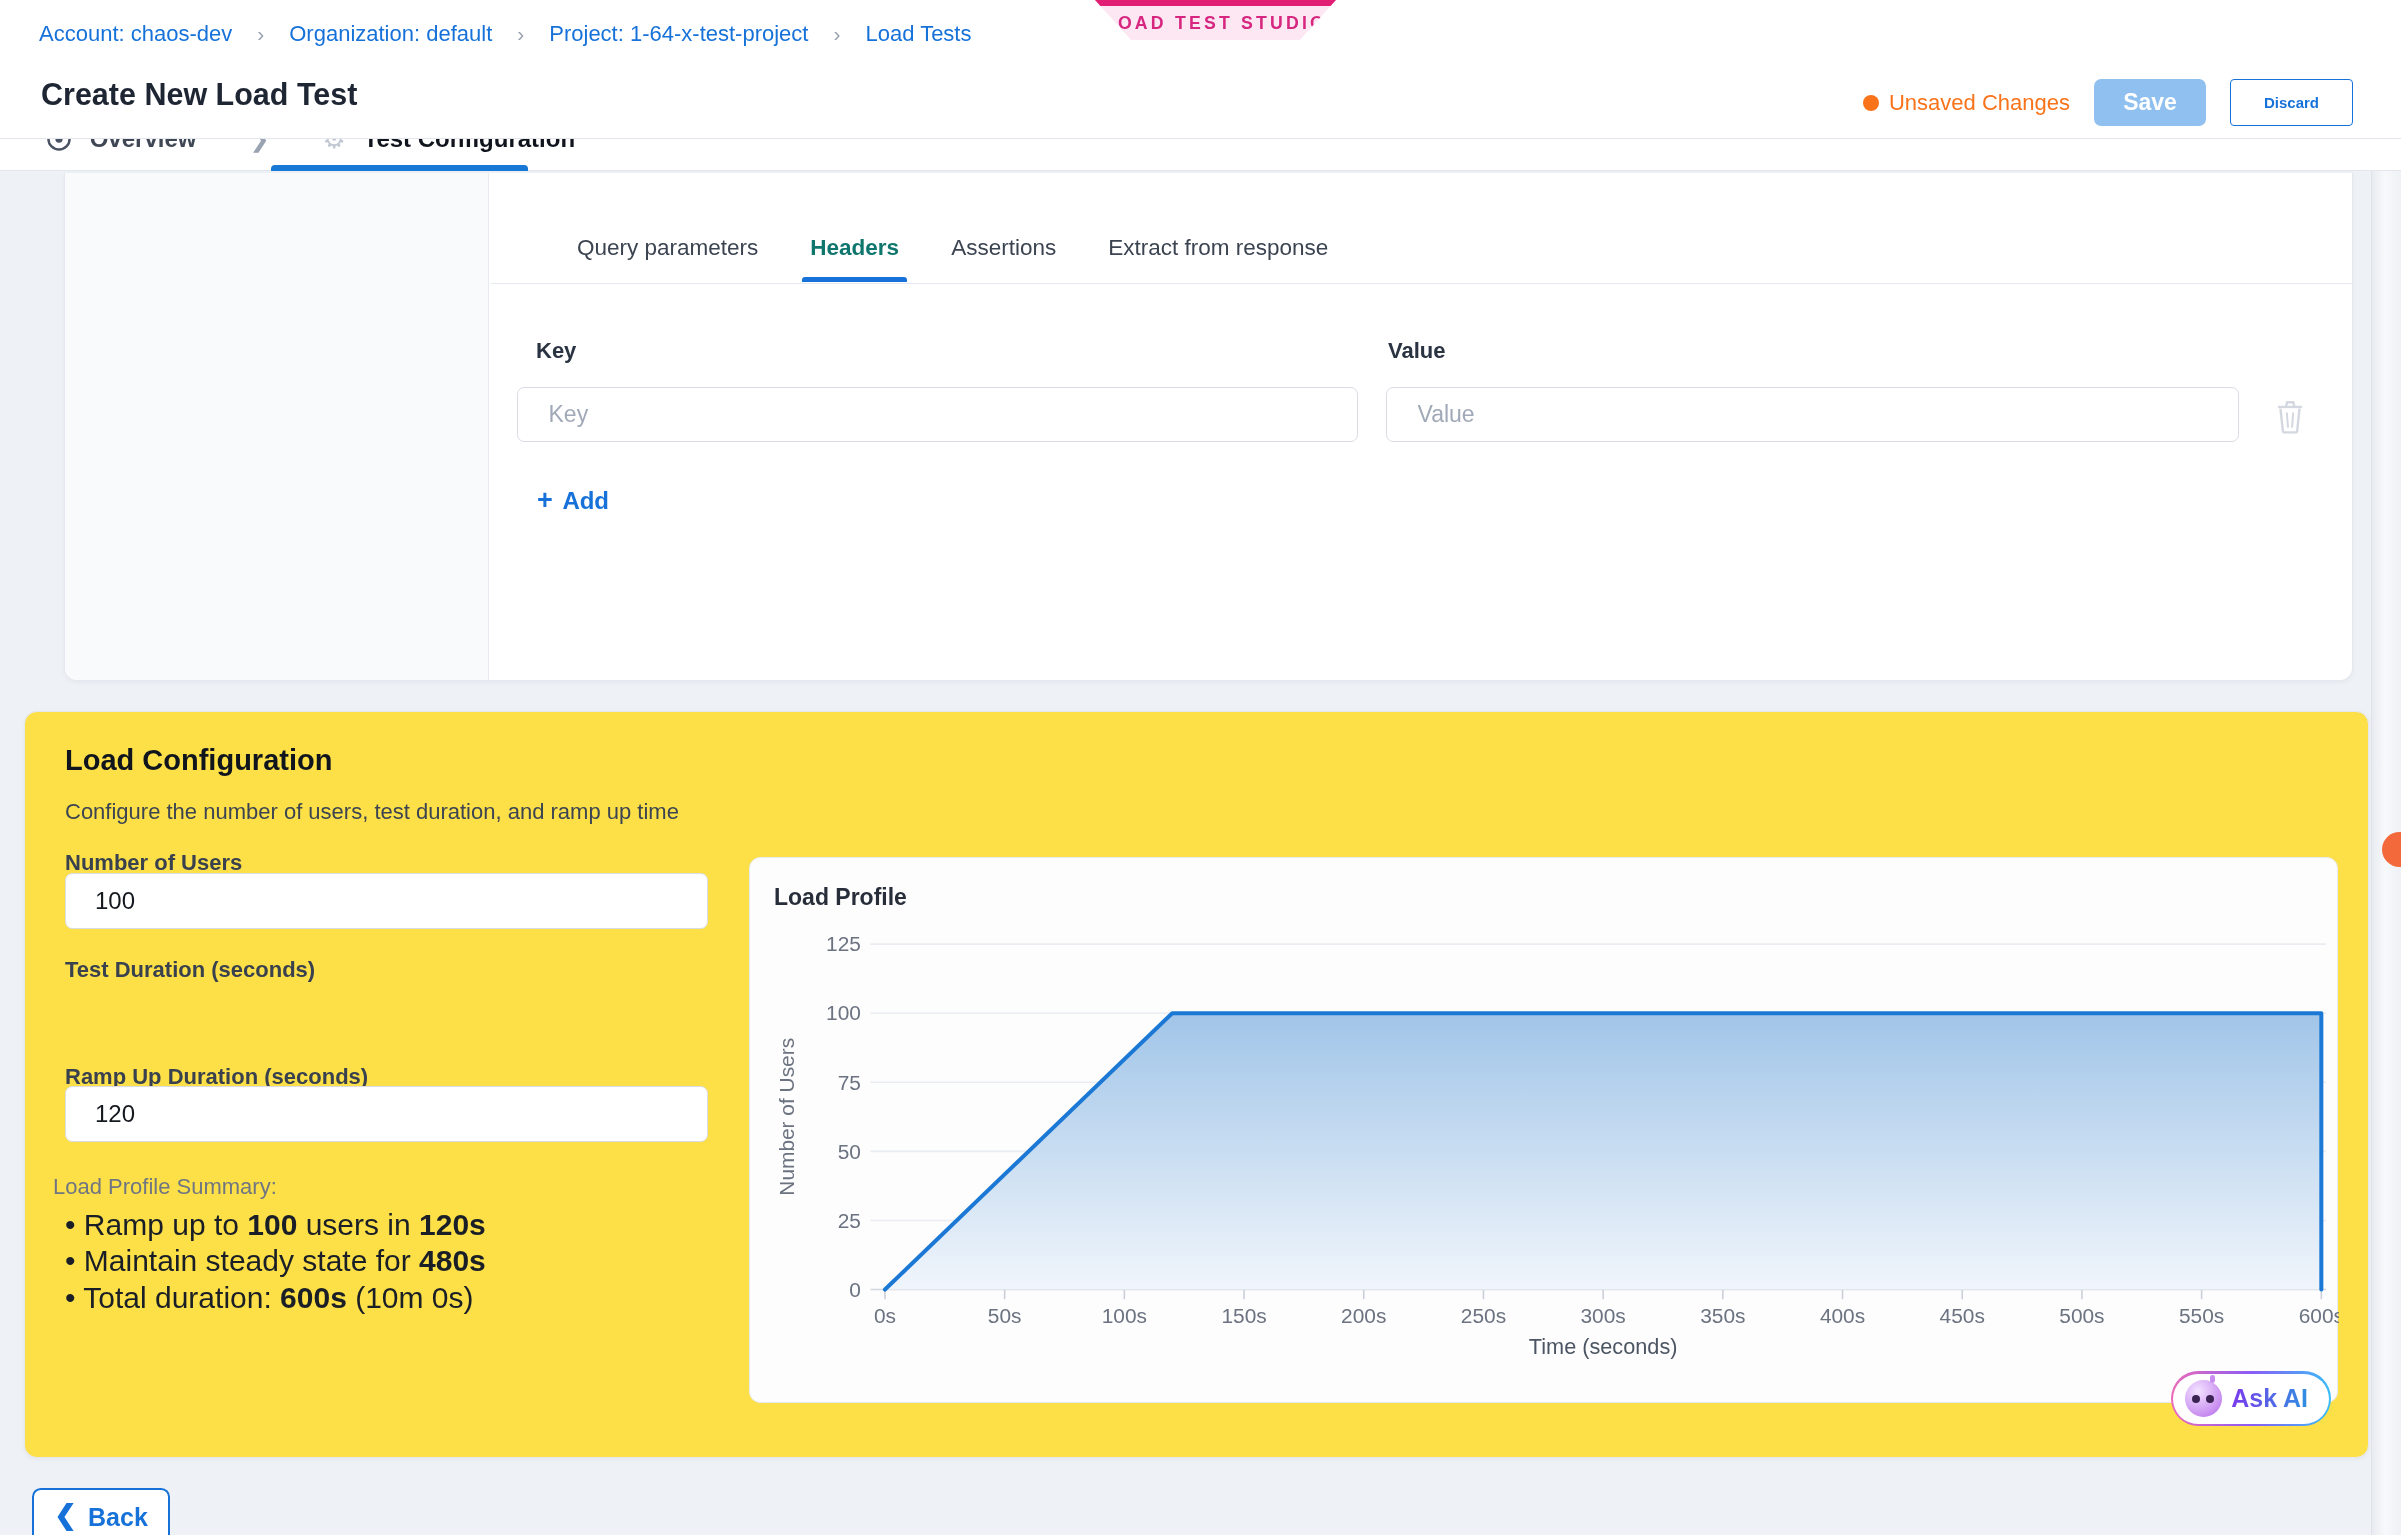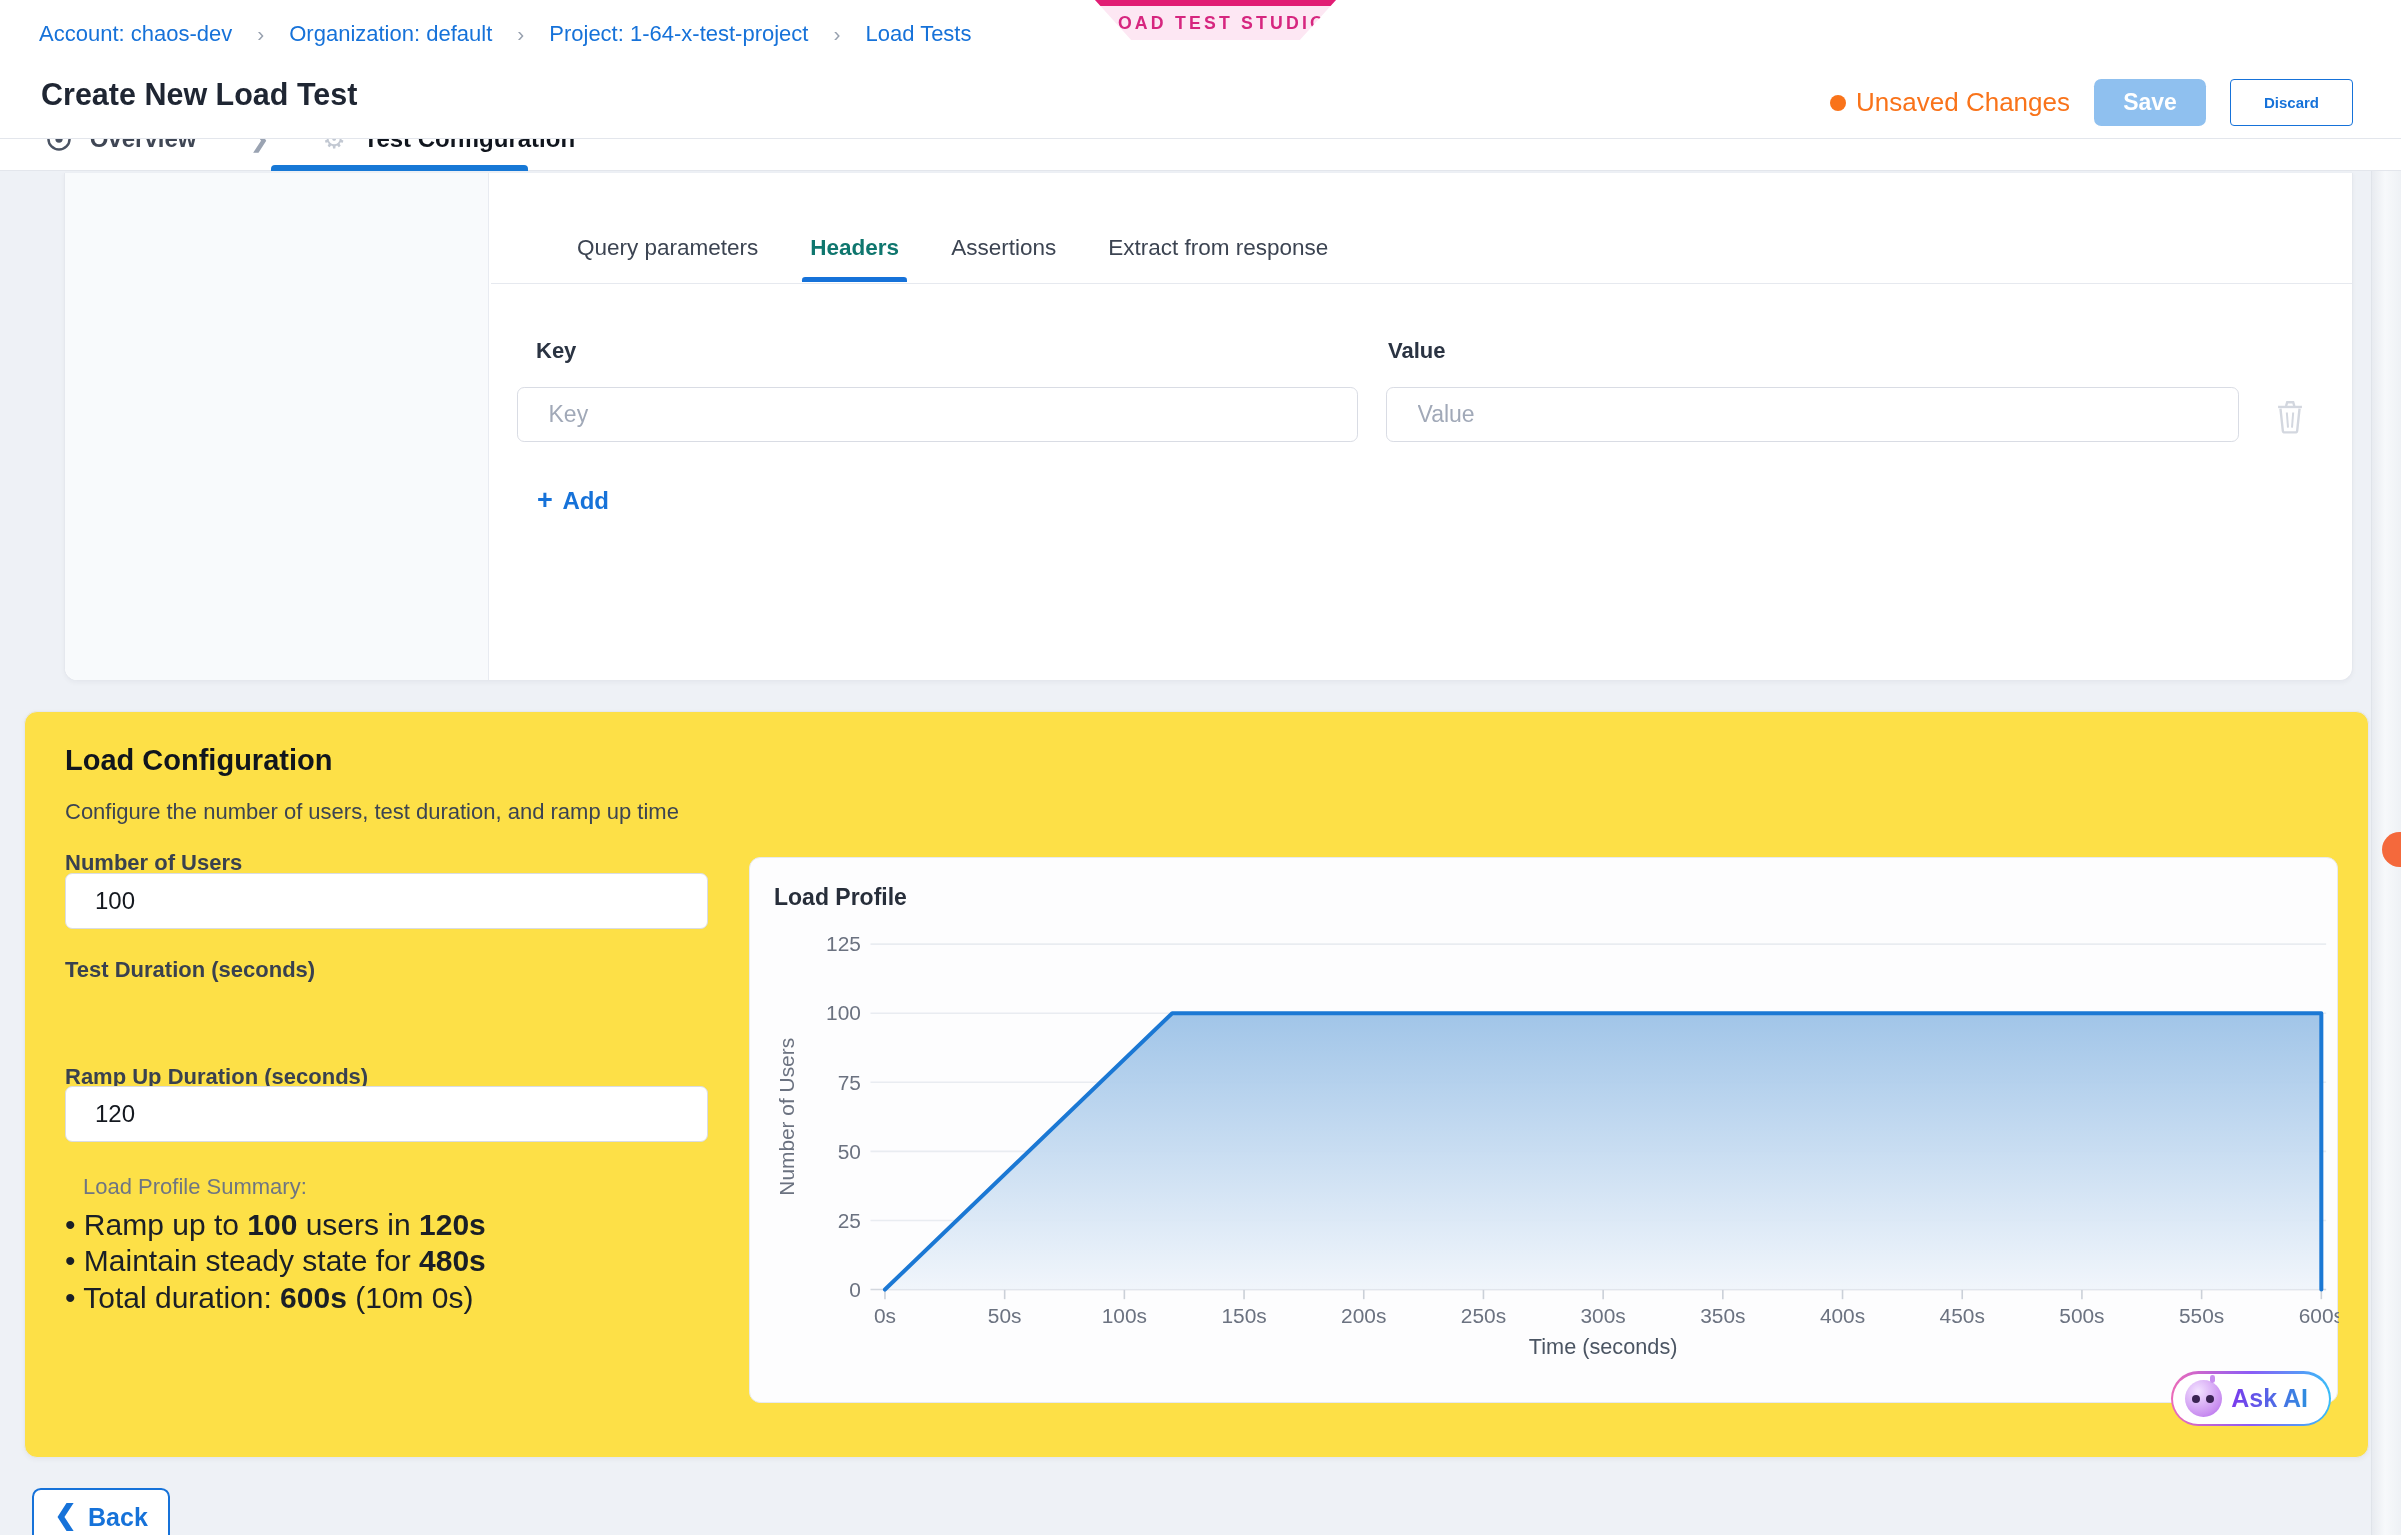--- a/index.html
+++ b/index.html
@@ -38,7 +38,7 @@
     position:absolute; right:48px; top:79px; height:47px;
     display:flex; align-items:center; gap:24px;
   }
-  .unsaved { display:flex; align-items:center; gap:9.6px; color:#f9731a; font-size:26px; }
+  .unsaved { display:flex; align-items:center; gap:9.6px; color:#f9731a; font-size:22px; }
   .unsaved .dot { width:16px; height:16px; border-radius:50%; background:#f9731a; }
   .btn-save {
     width:112px; height:47px; background:#8fc0ef; color:#ffffff; font-weight:bold;

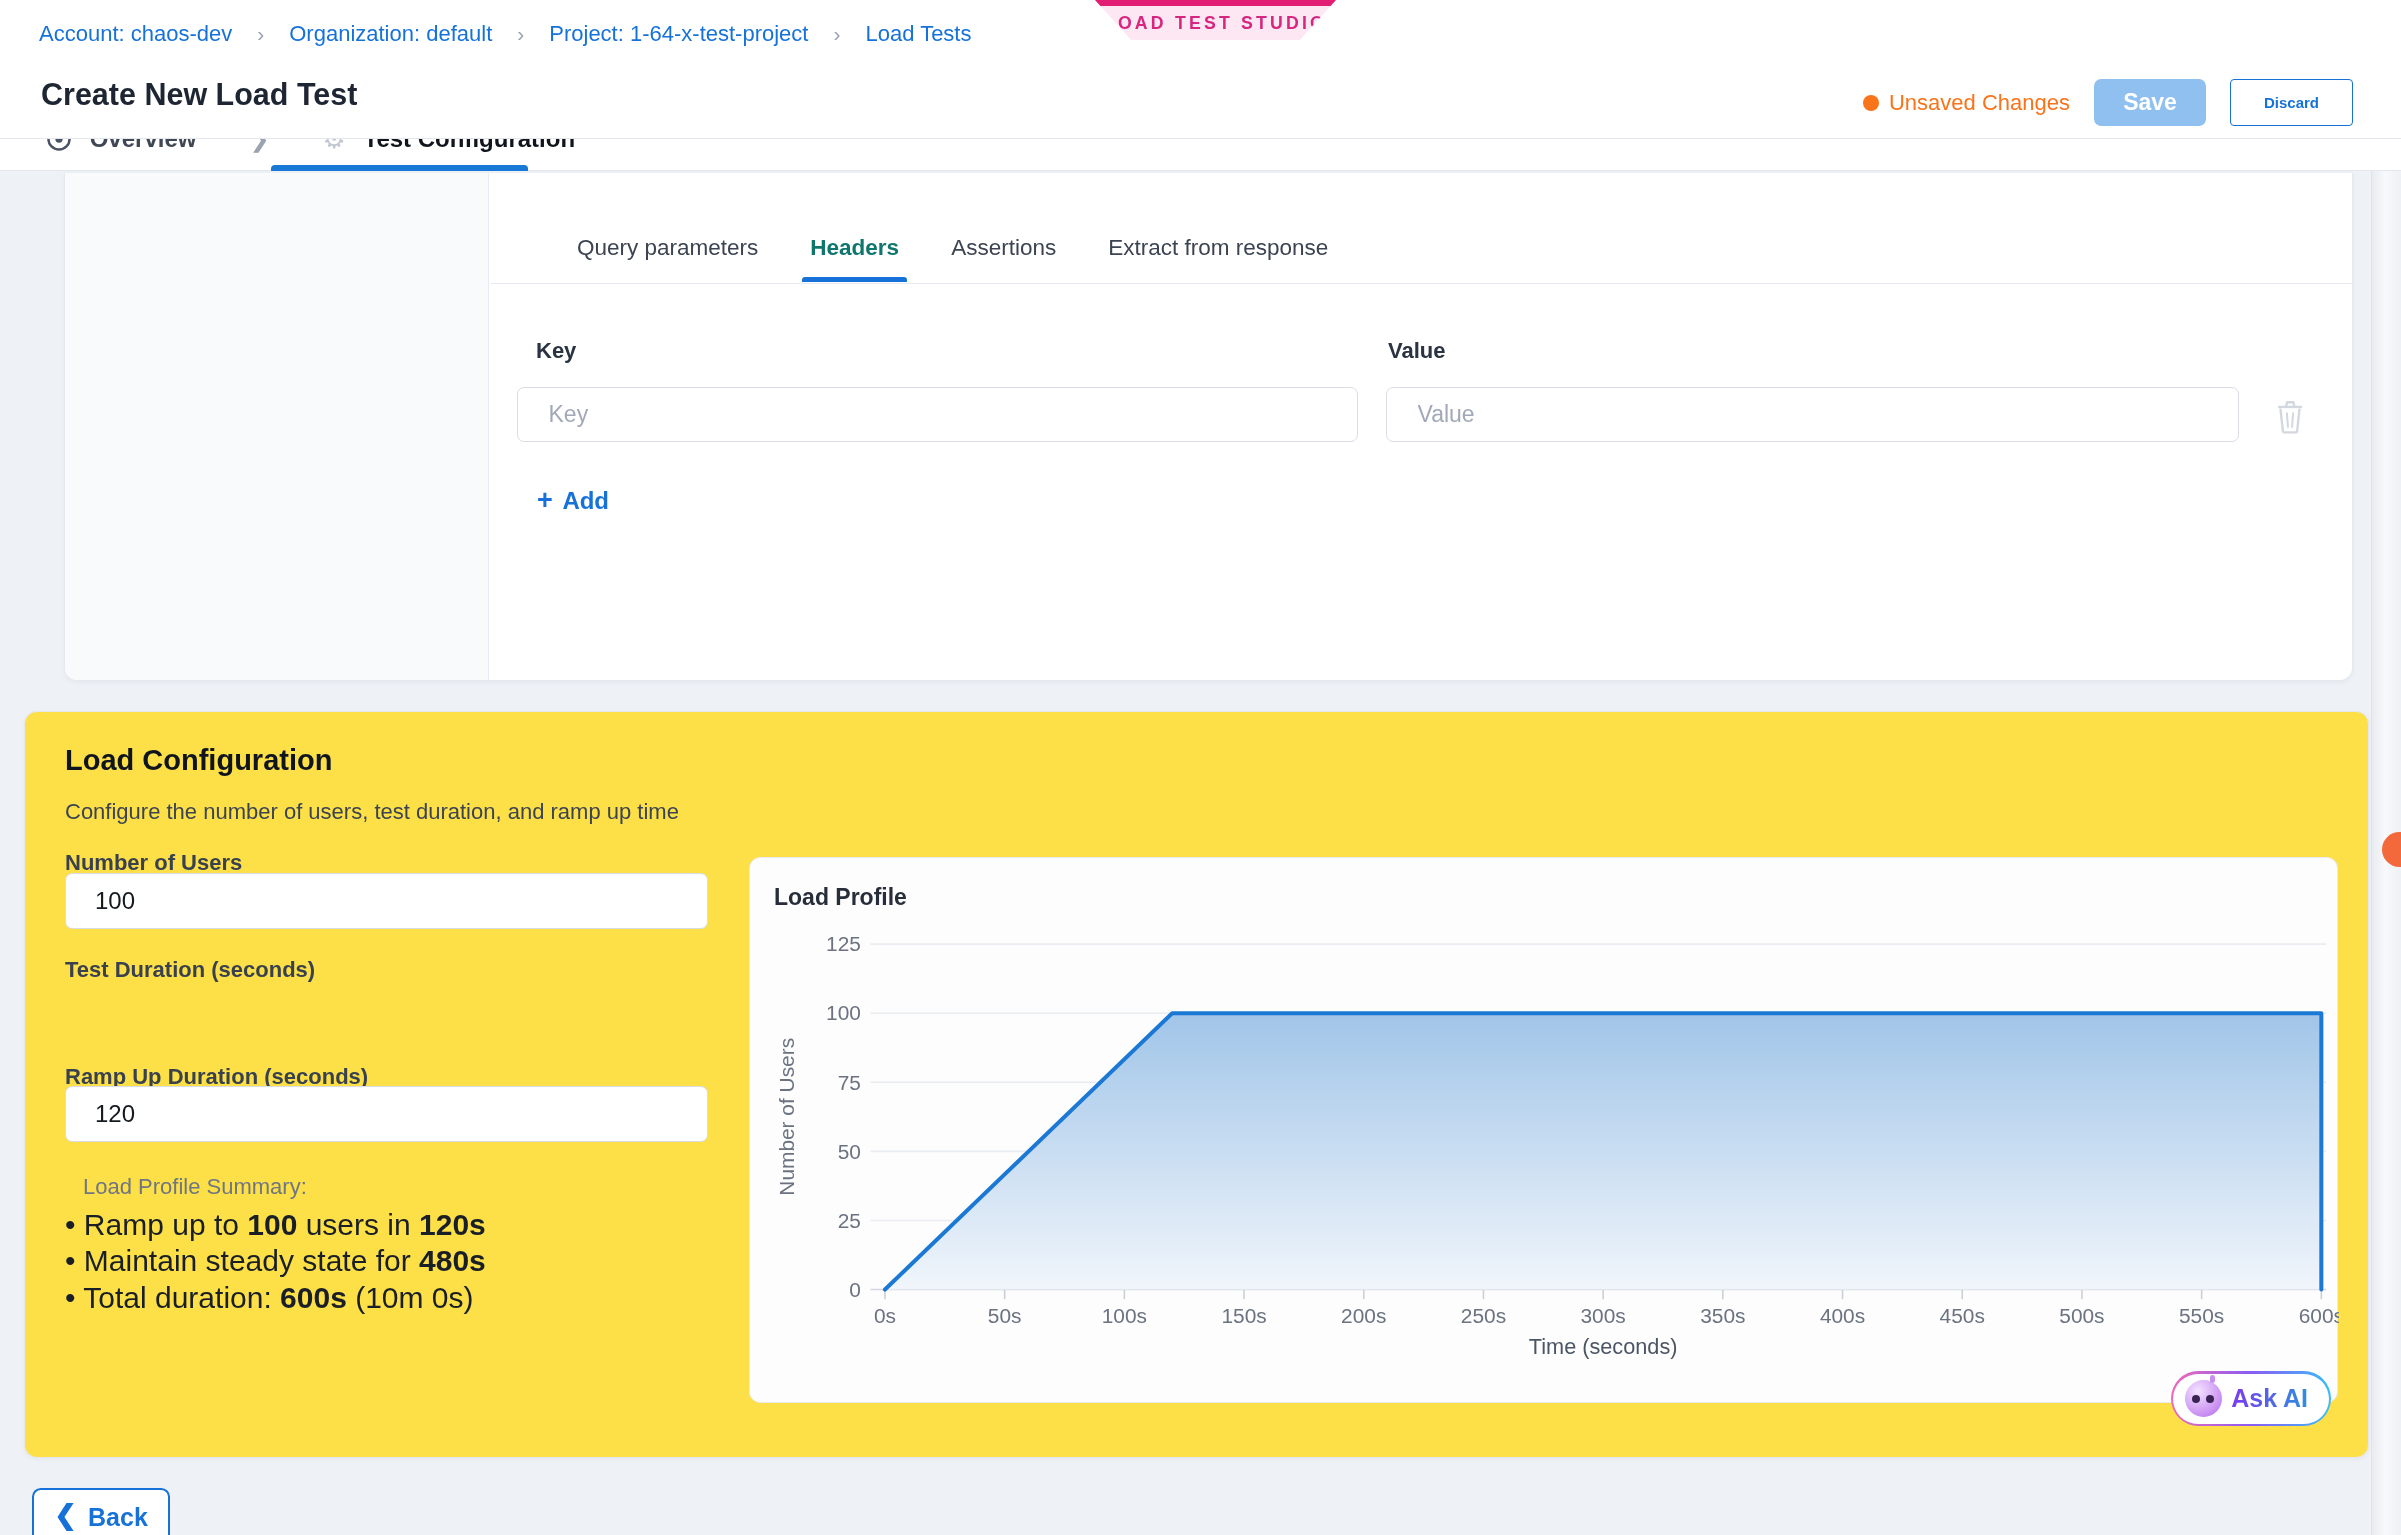--- a/index.html
+++ b/index.html
@@ -125,7 +125,7 @@
     border:1.6px solid #d9dce4; border-radius:7.2px; font-size:24px; color:#14181f;
     padding:0 29px; font-family:inherit; background:#fff;
   }
-  .summary-heading { position:absolute; left:58px; top:462px; font-size:22px; color:#6f7682; }
+  .summary-heading { position:absolute; left:28px; top:462px; font-size:22px; color:#6f7682; }
   .summary-item { position:absolute; left:40px; font-size:30px; color:#1a1f27; }
   .summary-item b { font-weight:bold; }
 

